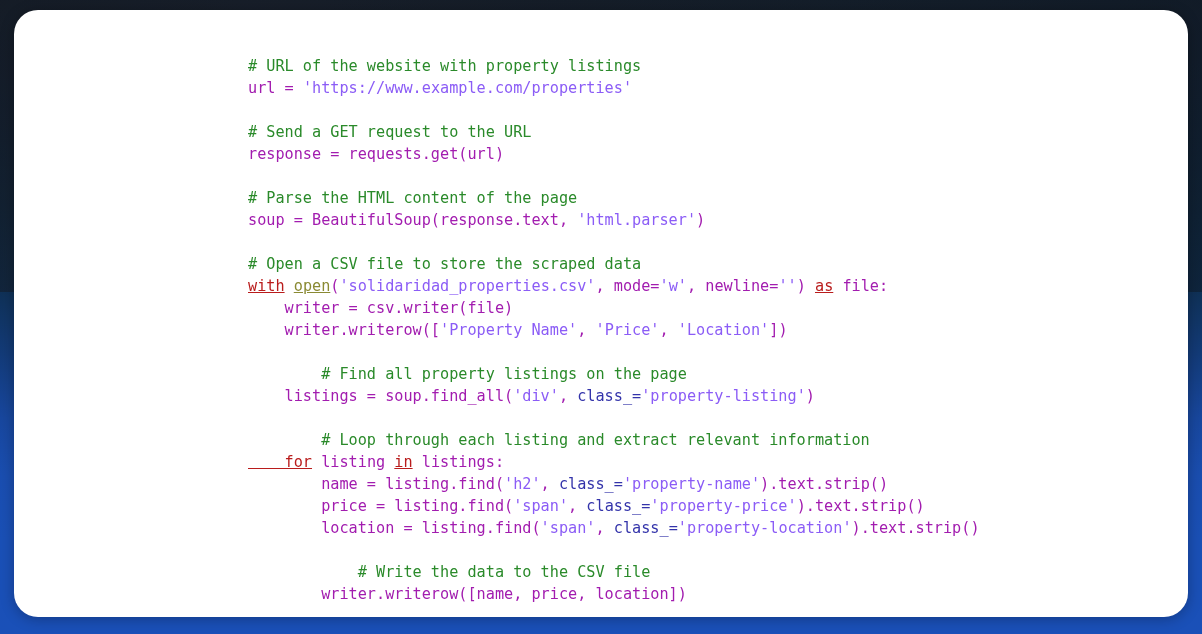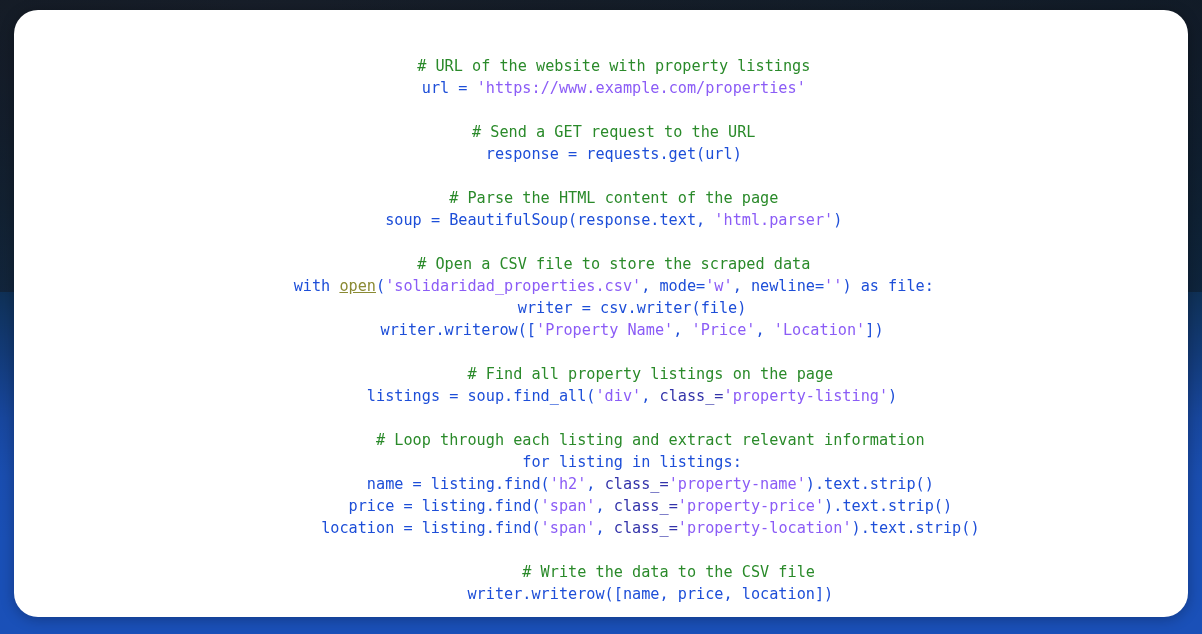--- a/index.html
+++ b/index.html
@@ -83,7 +83,6 @@
   .code-line {
     height: 22px;
     white-space: pre;
-    text-align: center;
   }
 
   

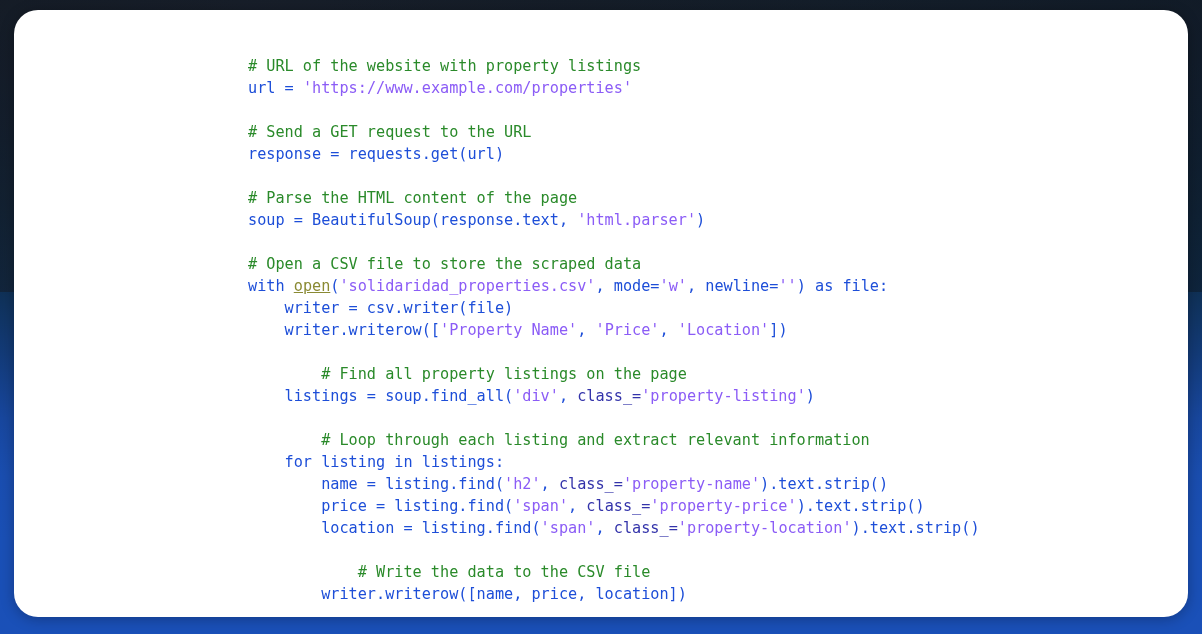--- a/index.html
+++ b/index.html
@@ -86,7 +86,7 @@
   }
 
   
-  .tok-plain   { color: #1d4ed8; }
+  .tok-plain   { color: #a21caf; }
   .tok-comment { color: #2a8a2a; }
   .tok-string  { color: #8b5cf6; }
   .tok-kw      { color: #1d4ed8; }

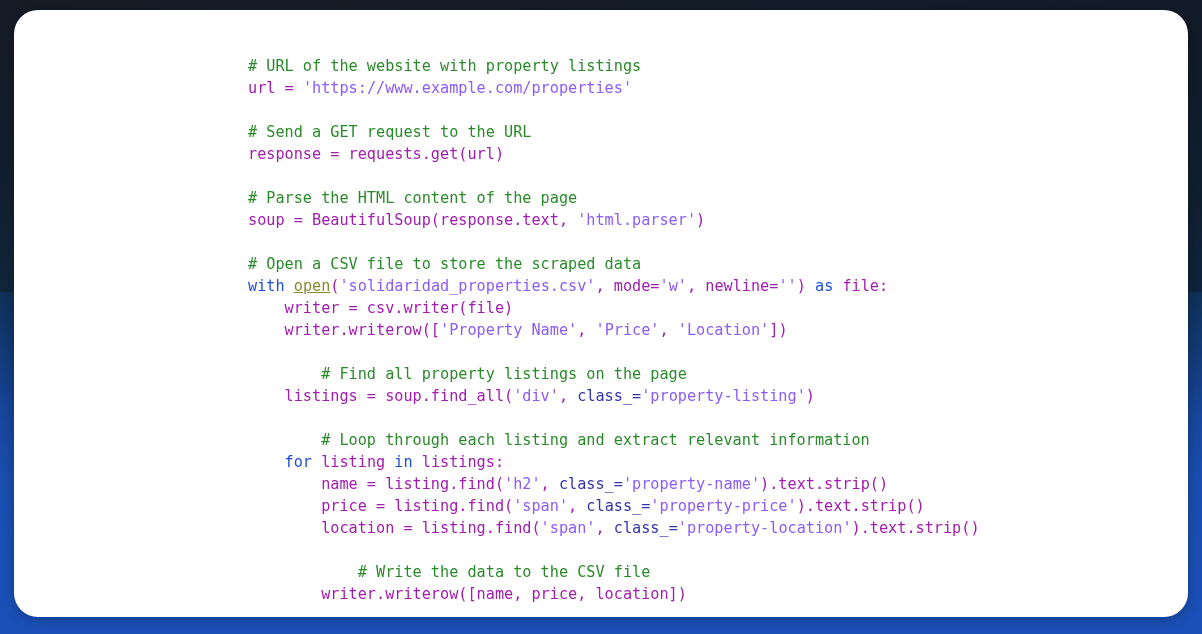--- a/index.html
+++ b/index.html
@@ -89,7 +89,7 @@
   .tok-plain   { color: #a21caf; }
   .tok-comment { color: #2a8a2a; }
   .tok-string  { color: #8b5cf6; }
-  .tok-kw      { color: #1d4ed8; }
+  .tok-kw      { color: #b91c1c; text-decoration: underline; }
   .tok-builtin { color: #8a8a33; text-decoration: underline; }
   .tok-attr    { color: #3333aa; }
 </style>

